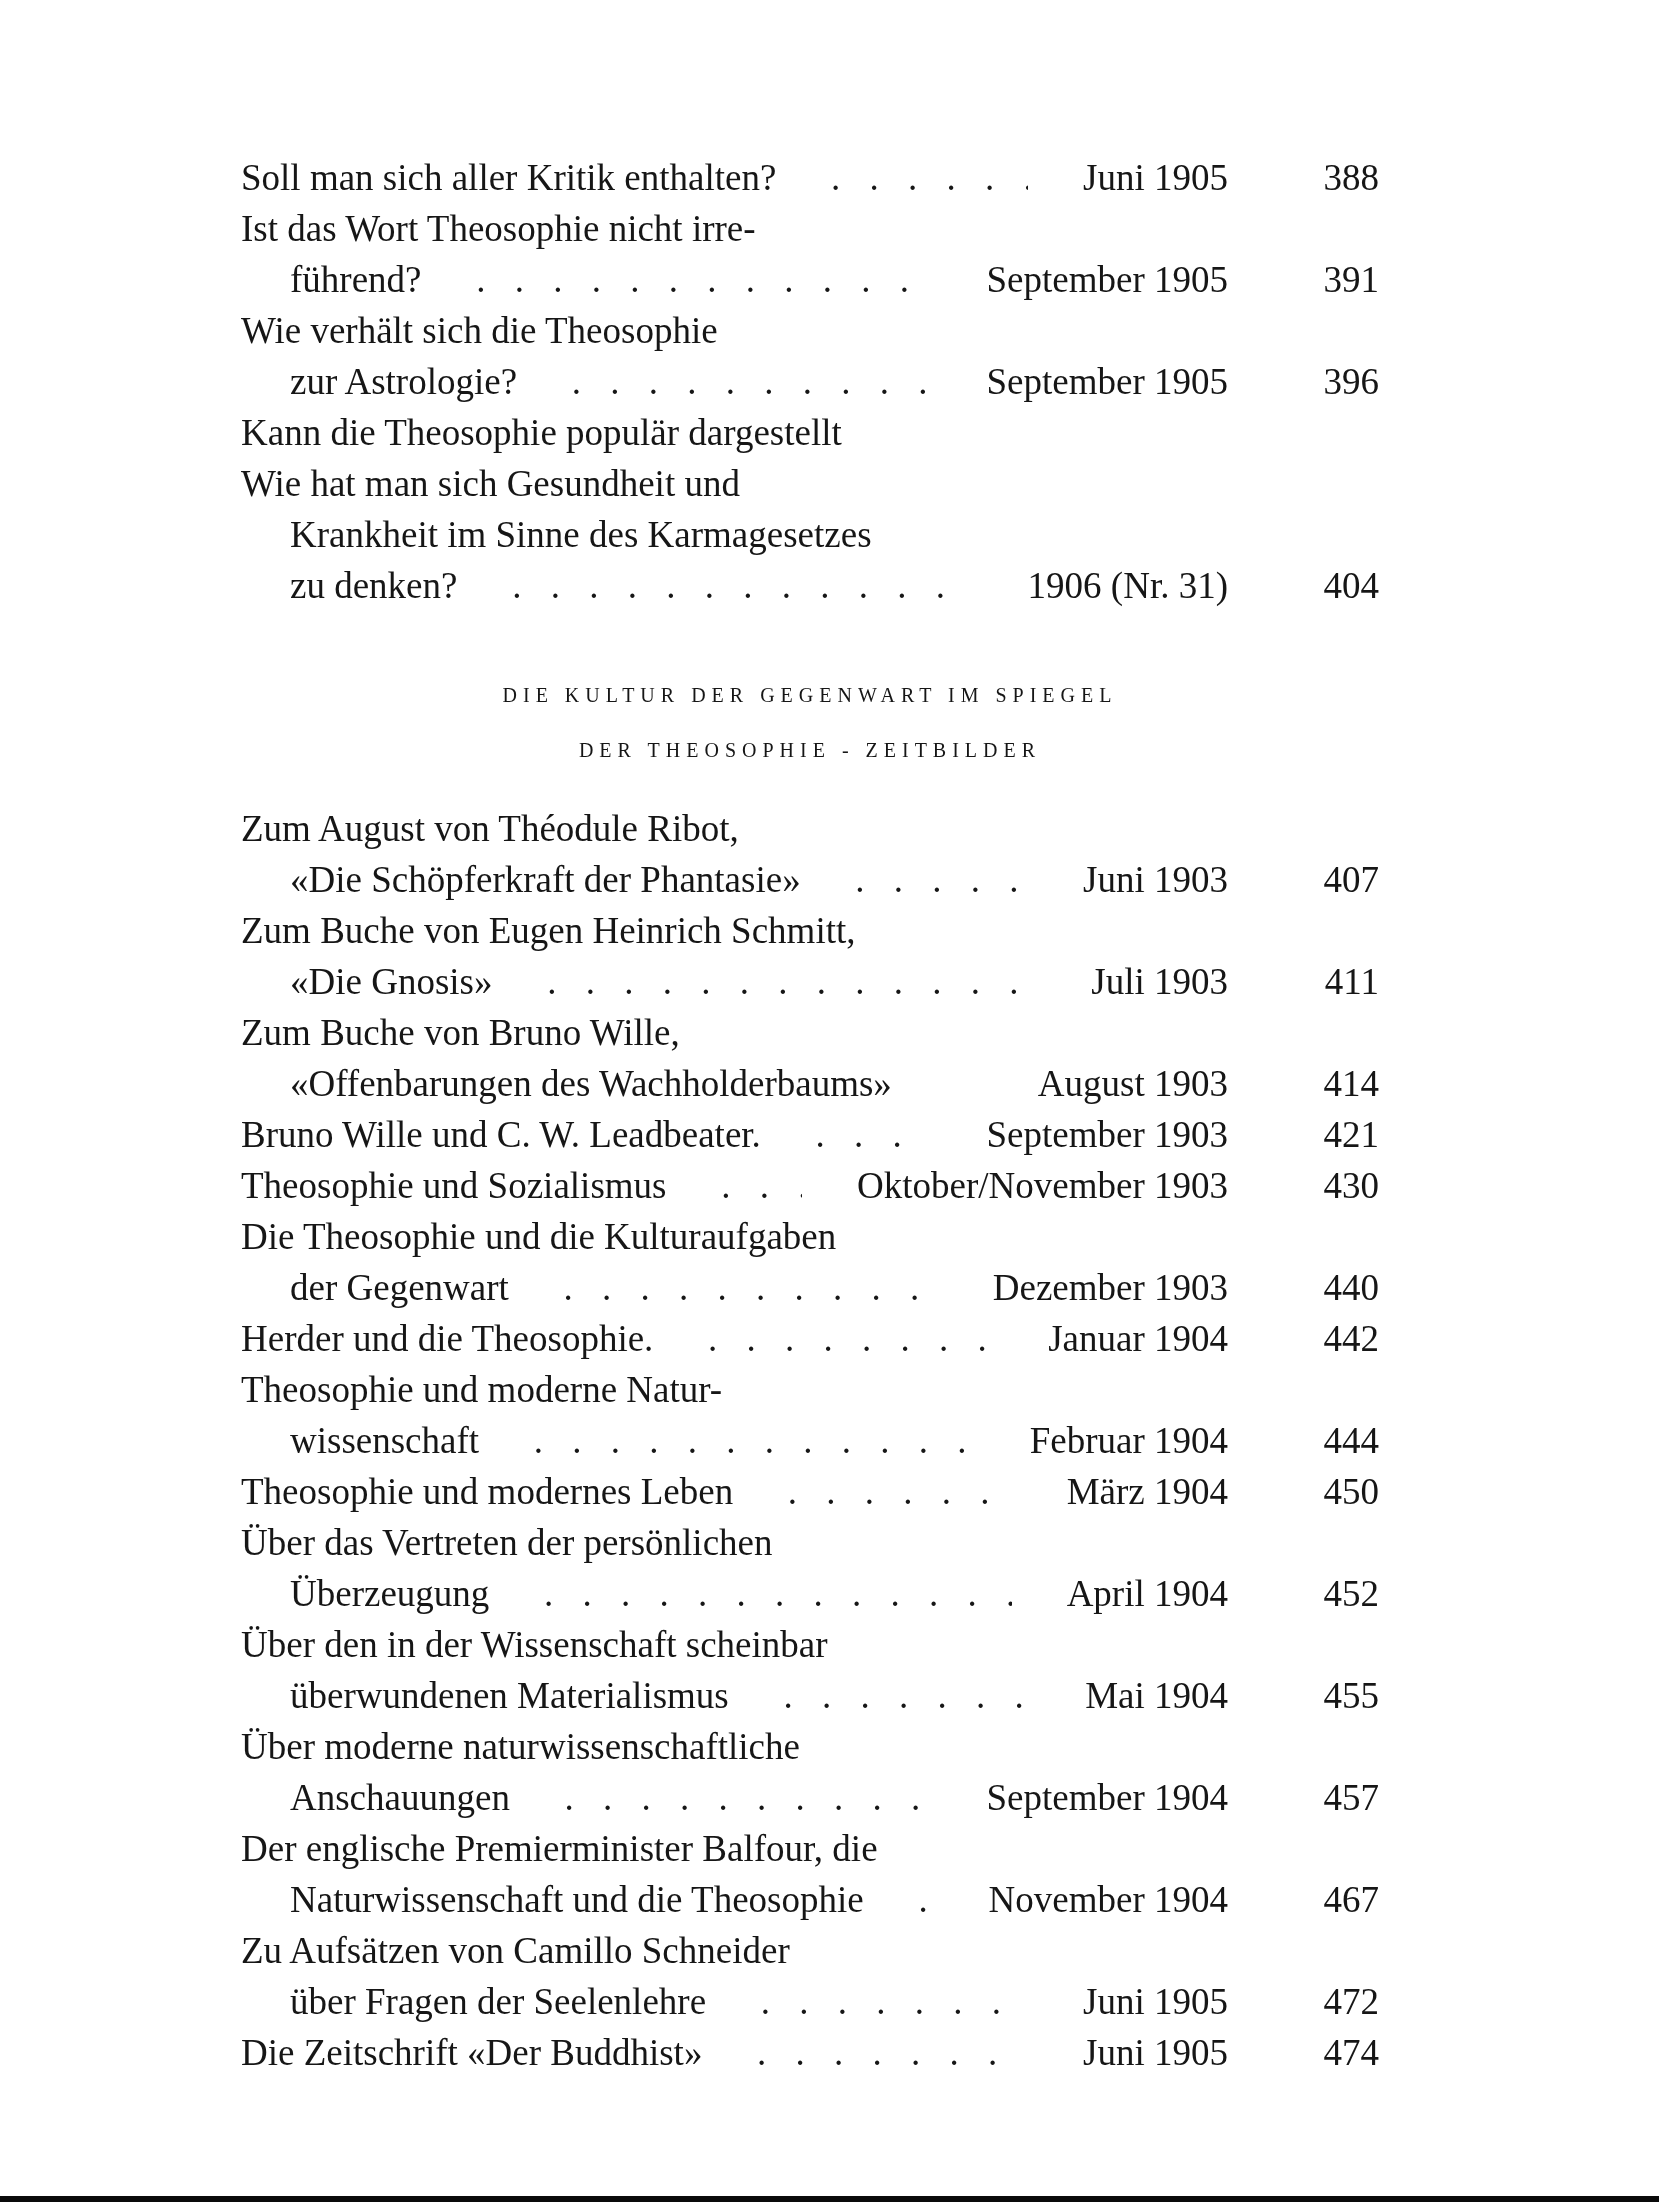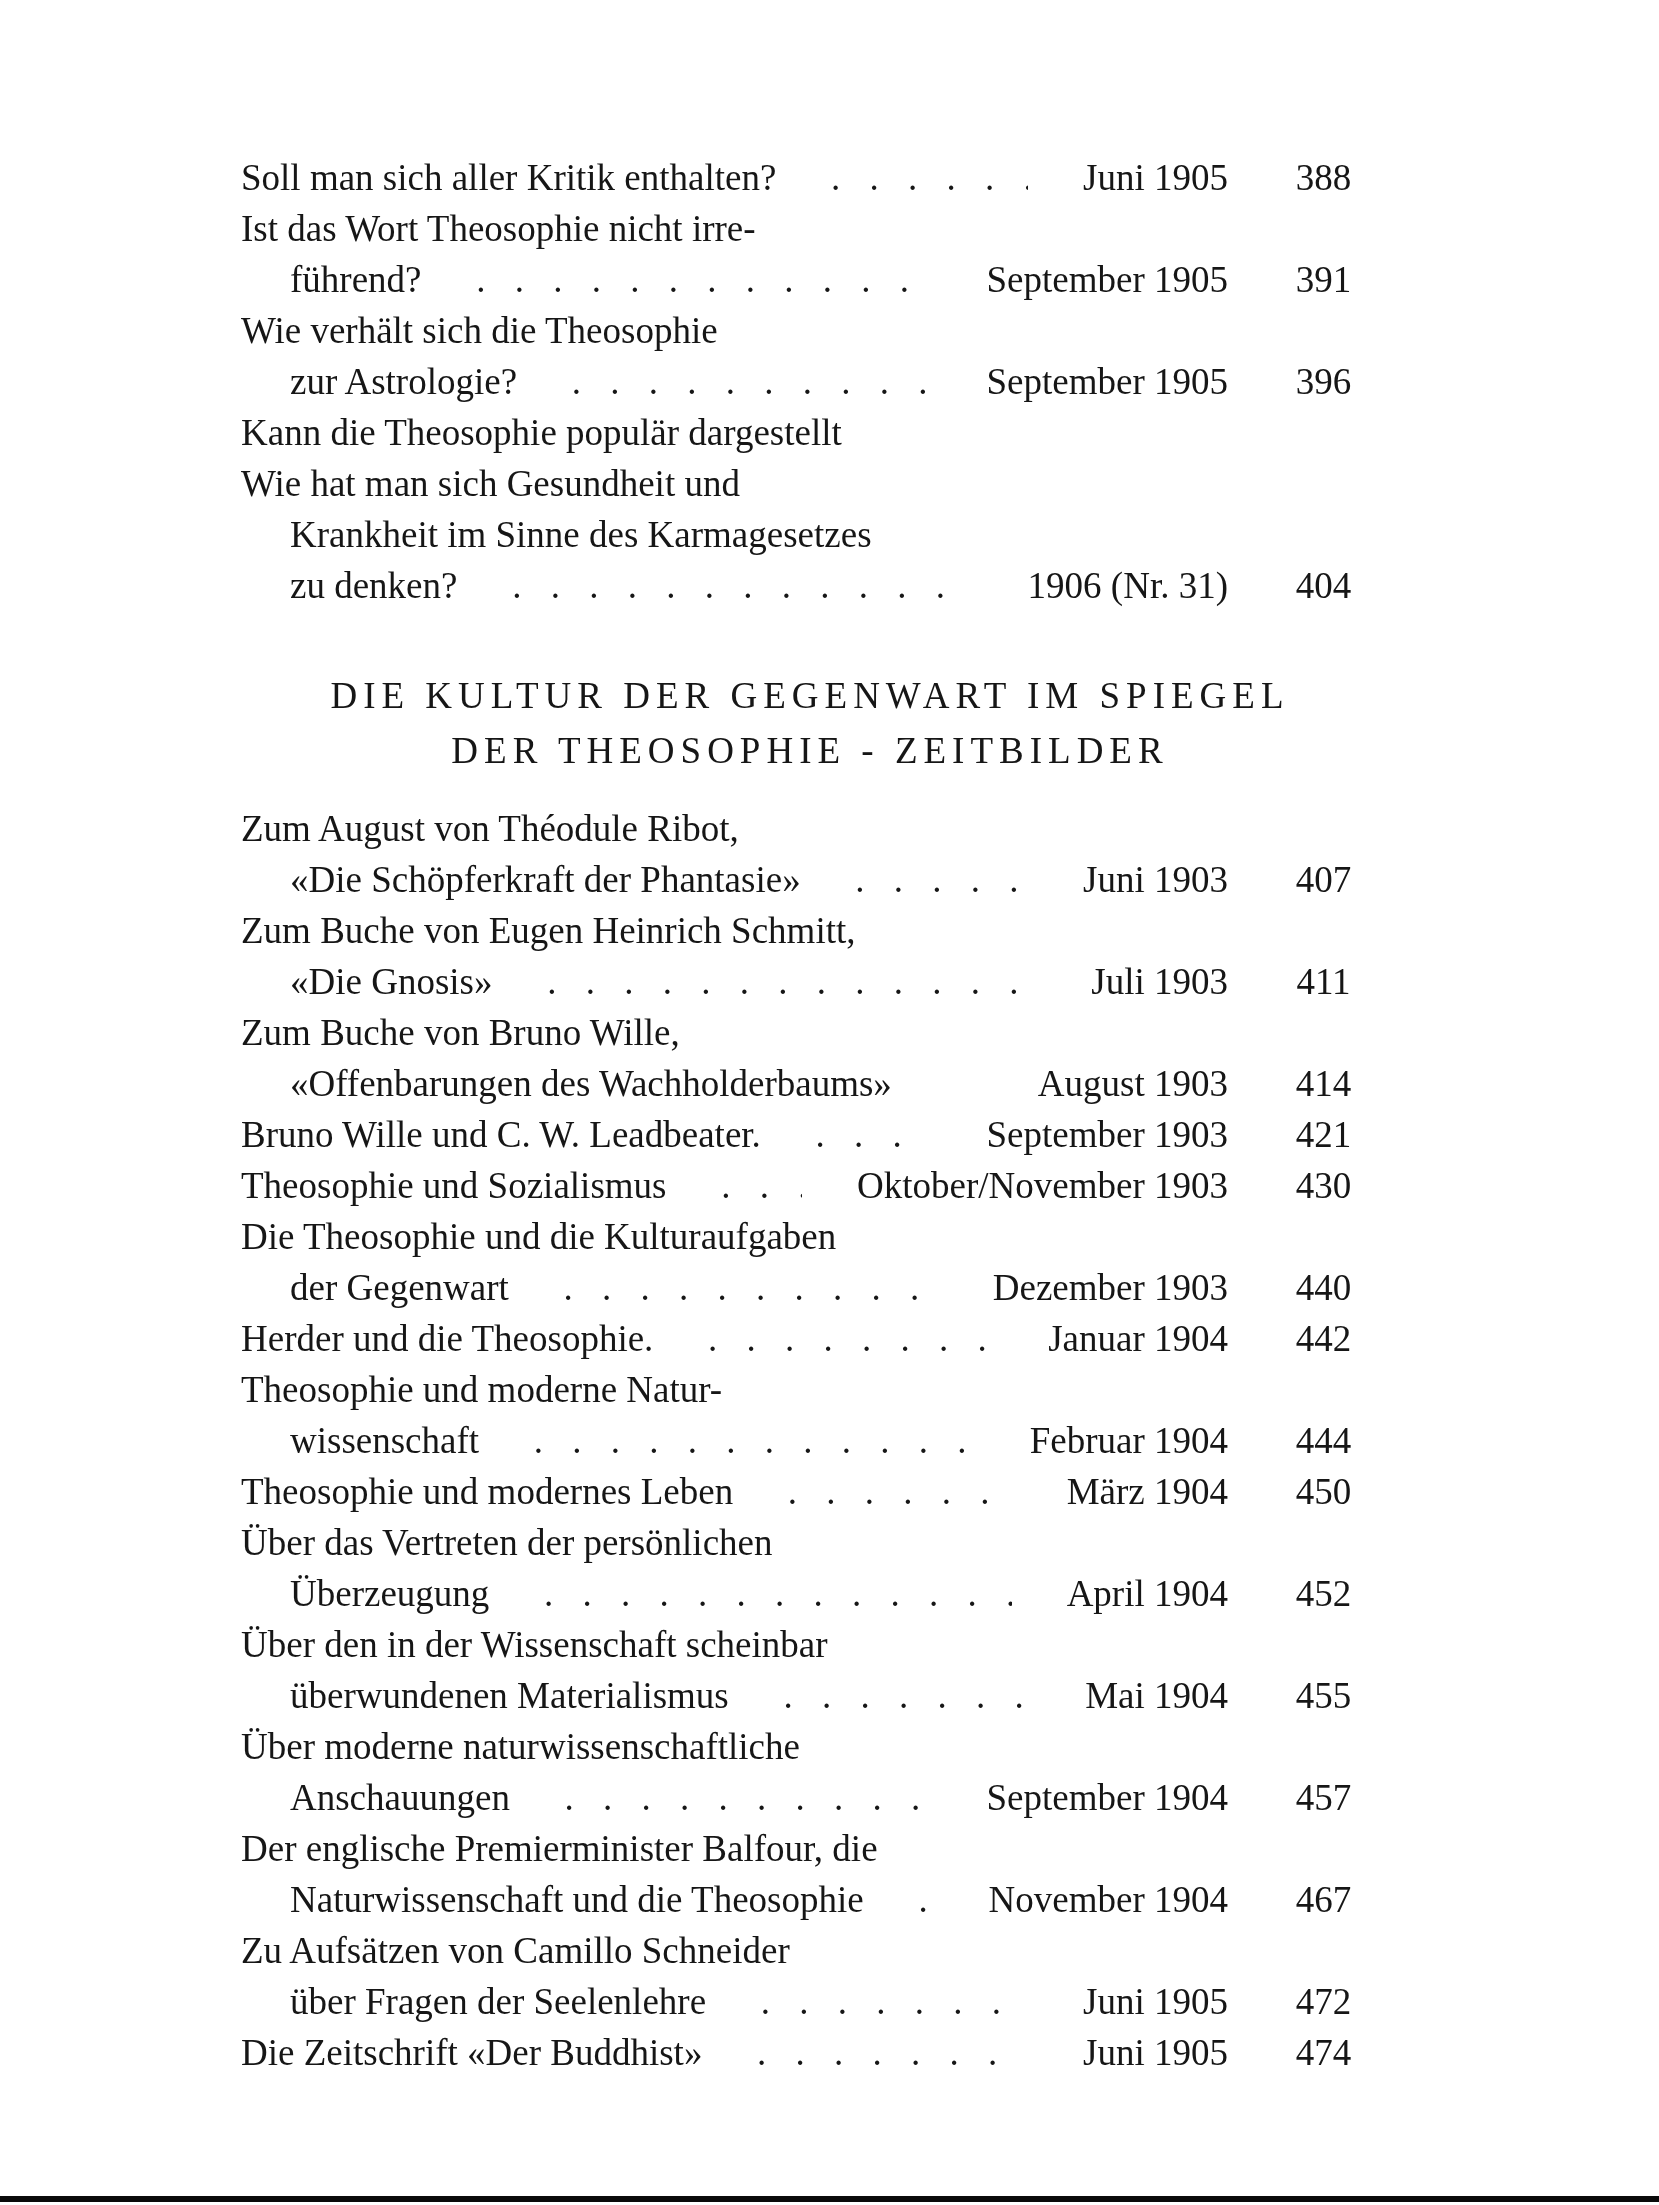--- a/index.html
+++ b/index.html
@@ -39,7 +39,7 @@
   .date { white-space: nowrap; }
   .pagenum {
     flex: 0 0 111px;
-    text-align: center;
+    text-align: right;
     white-space: nowrap;
   }
   .section-heading {

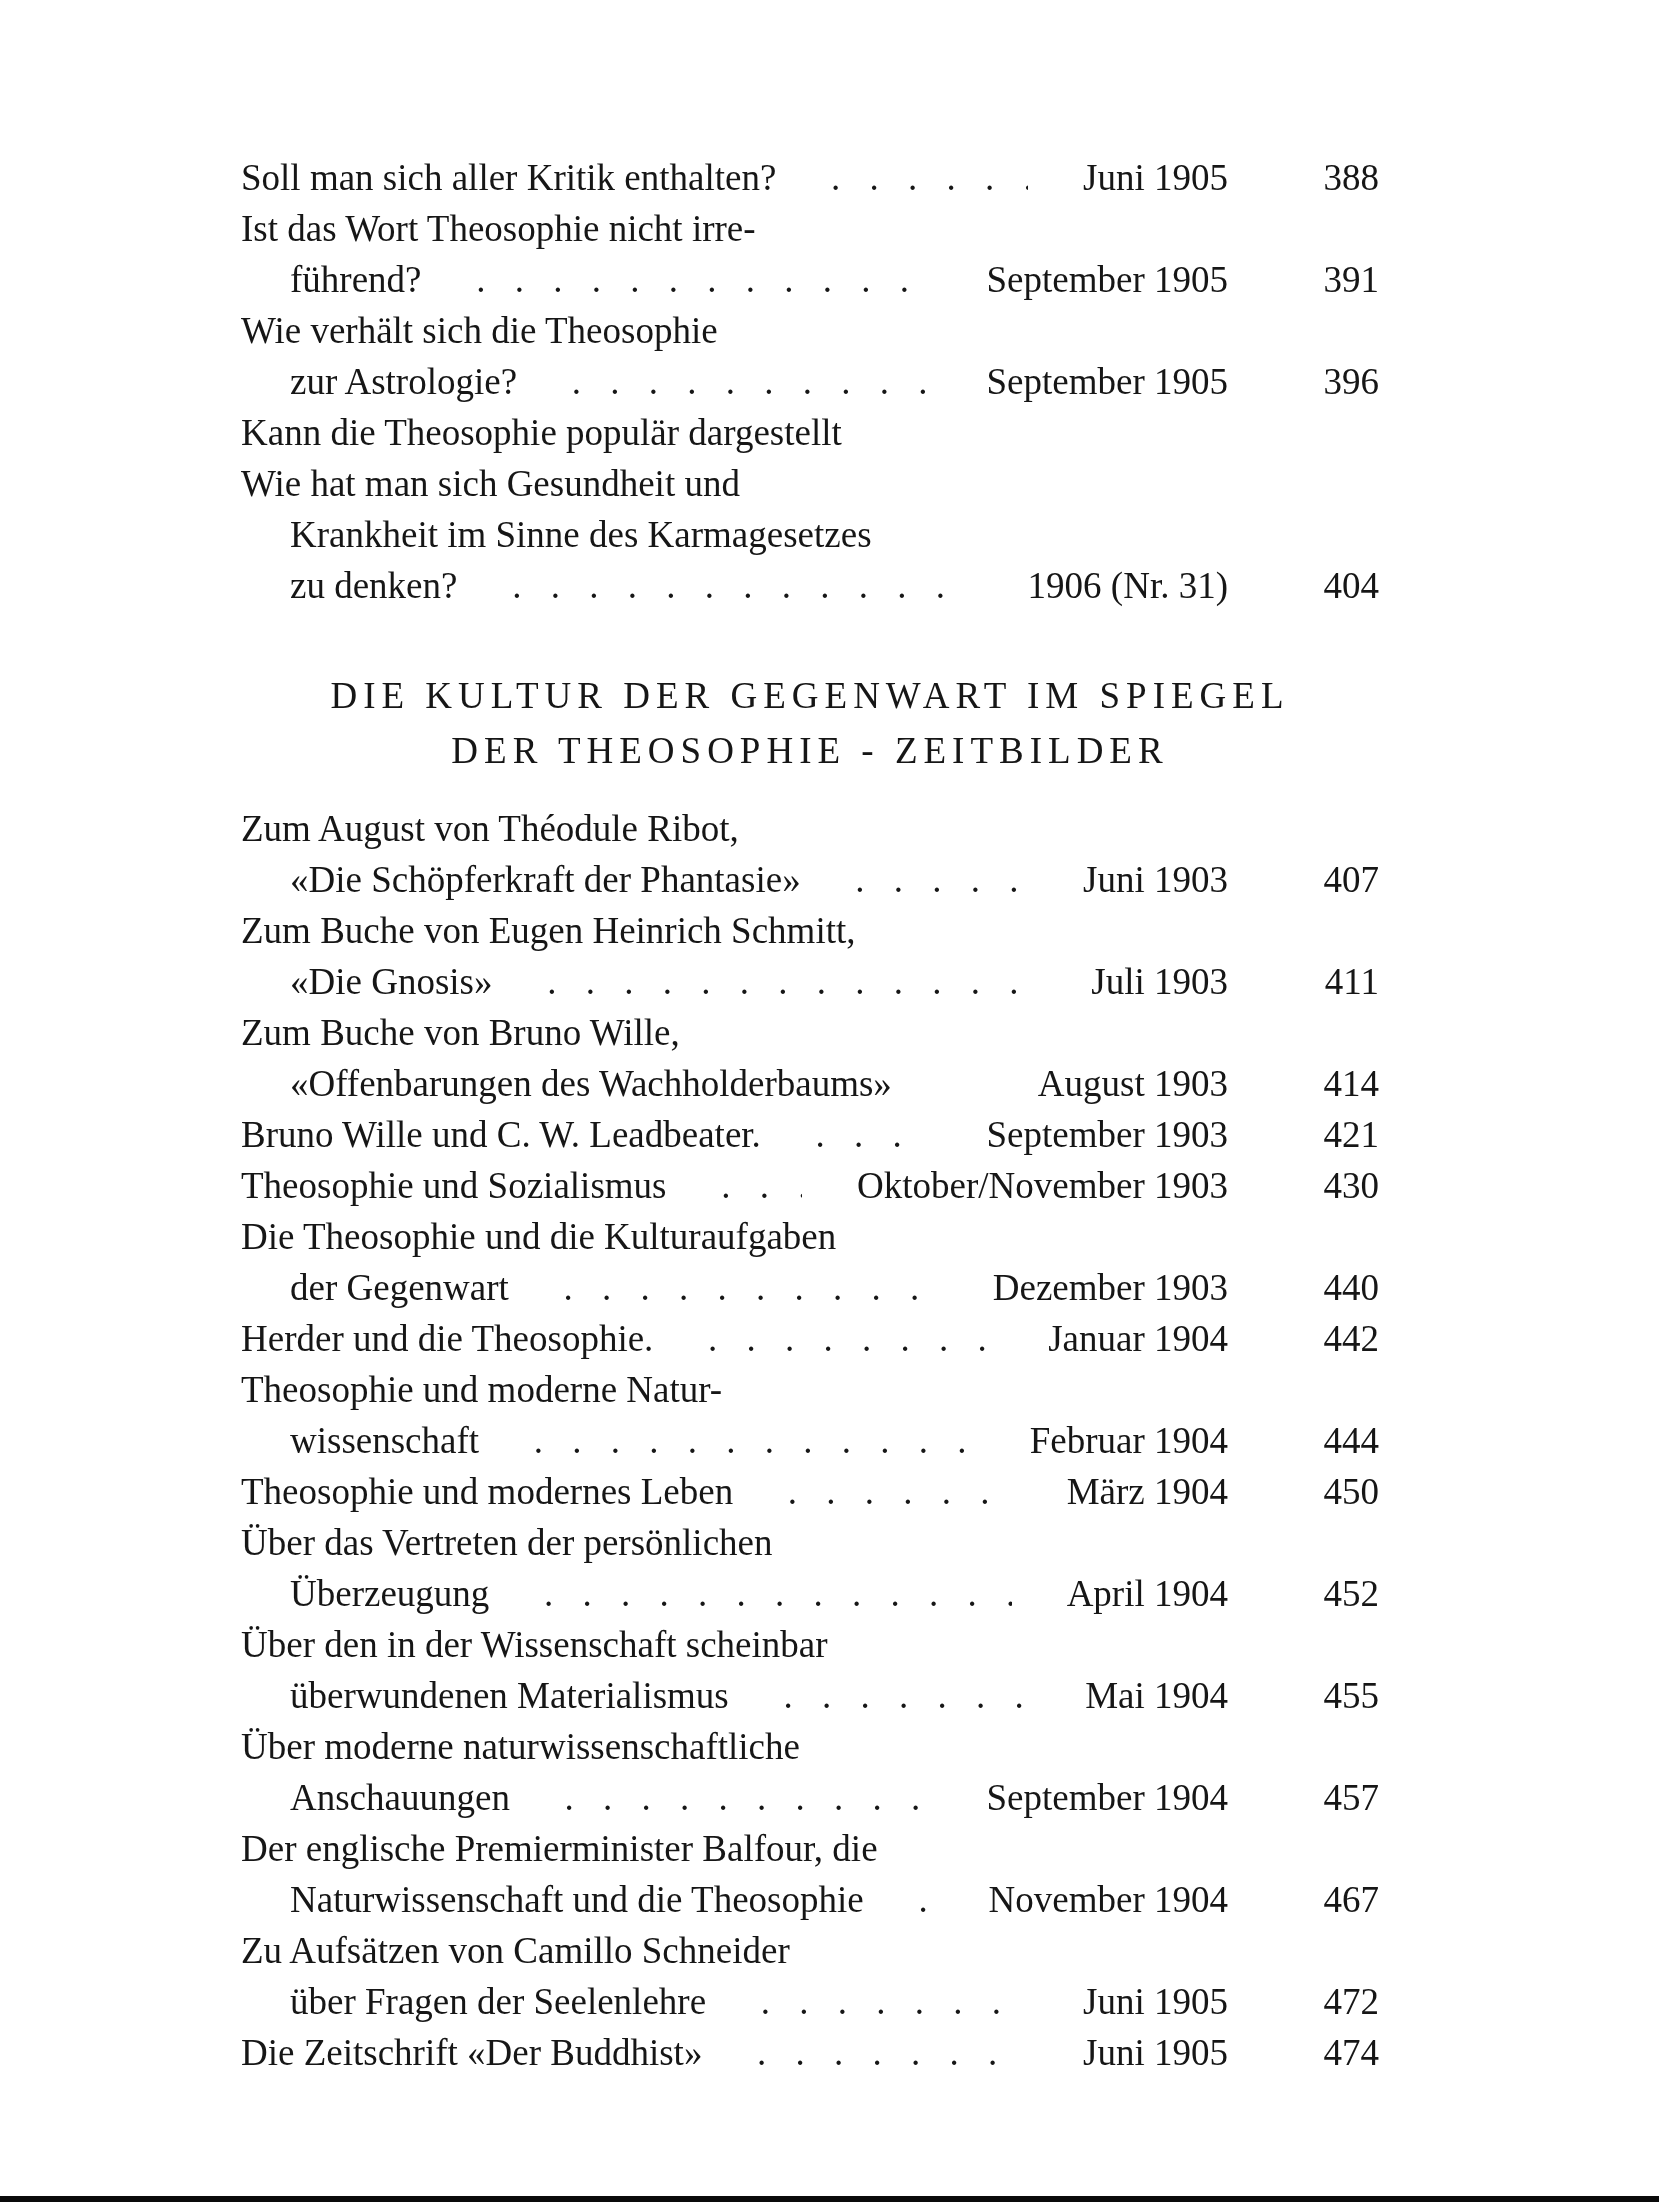--- a/index.html
+++ b/index.html
@@ -45,7 +45,7 @@
   .section-heading {
     margin: 57px 0 25px 0;
     text-align: center;
-    font-size: 37px;
+    font-size: 20px;
     font-weight: 400;
     letter-spacing: 6px;
     line-height: 55px;

